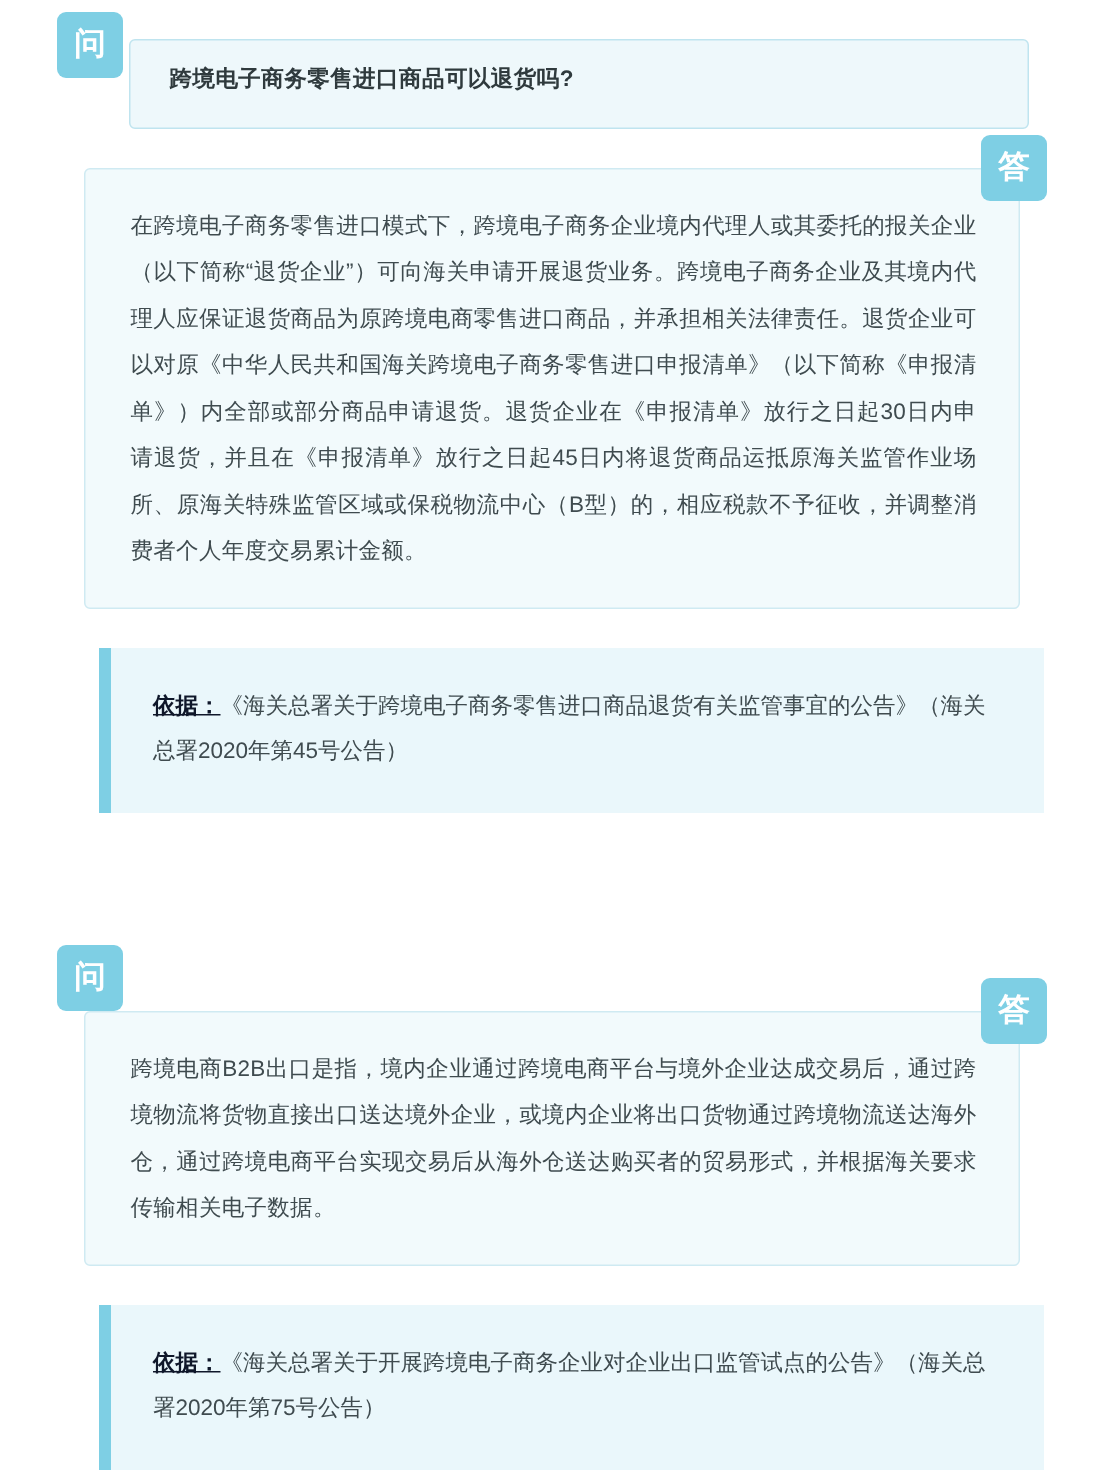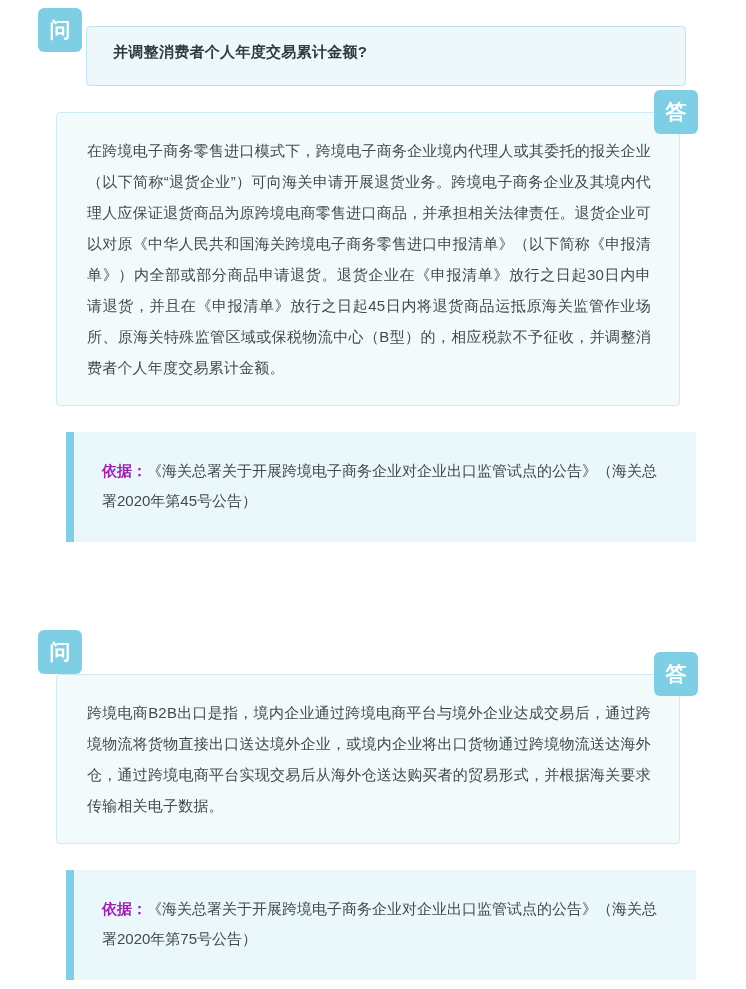--- a/index.html
+++ b/index.html
@@ -134,7 +134,7 @@
     <div class="q-row">
       <div class="q-badge">问</div>
       <div class="q-box">
-        <div class="q-text">并调整消费者个人年度交易累计金额?</div>
+        <div class="q-text">跨境电子商务零售进口商品可以退货吗?</div>
       </div>
     </div>
 

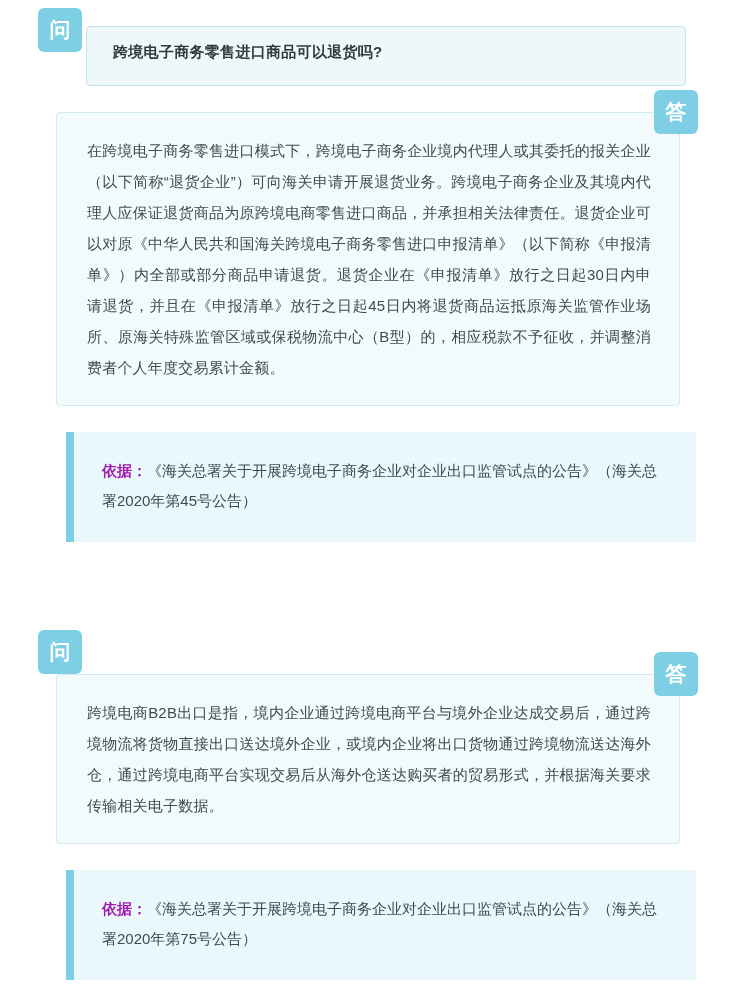--- a/index.html
+++ b/index.html
@@ -121,7 +121,8 @@
   }
   .src-label {
     font-weight: bold;
-    color: #a21caf;
+    color: #0f172a;
+    text-decoration: underline;
   }
 </style>
 </head>

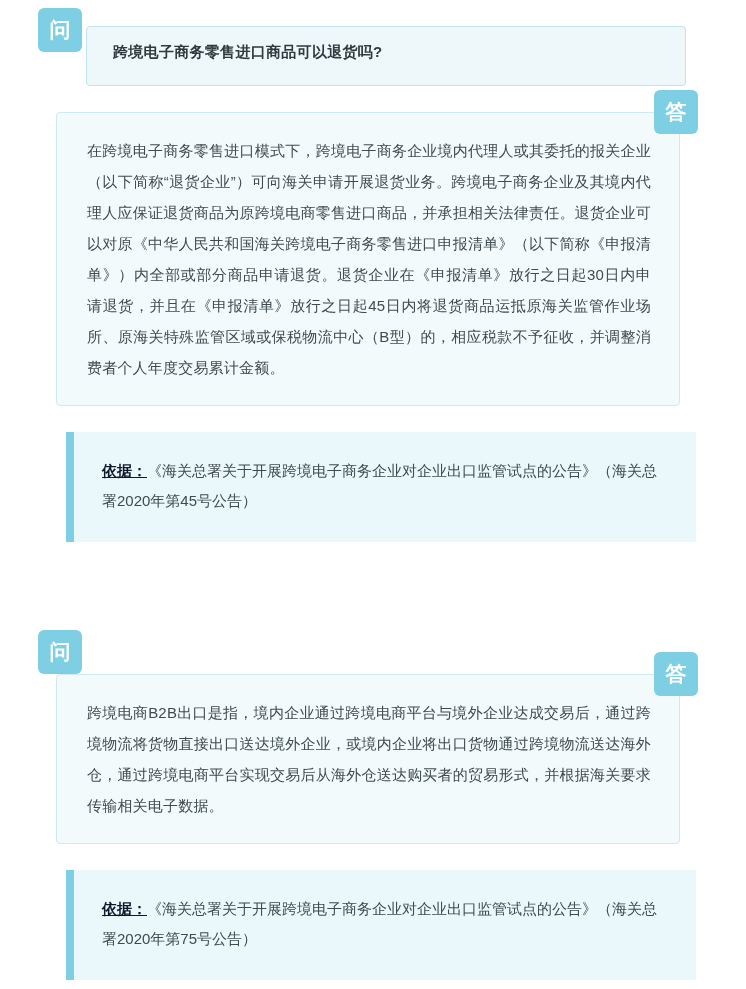--- a/index.html
+++ b/index.html
@@ -147,7 +147,7 @@
     </div>
 
     <div class="src-row">
-      <div class="src-text"><span class="src-label">依据：</span><span>《海关总署关于开展跨境电子商务企业对企业出口监管试点的公告》（海关总署2020年第45号公告）</span></div>
+      <div class="src-text"><span class="src-label">依据：</span><span>《海关总署关于跨境电子商务零售进口商品退货有关监管事宜的公告》（海关总署2020年第45号公告）</span></div>
     </div>
 
   </div>

